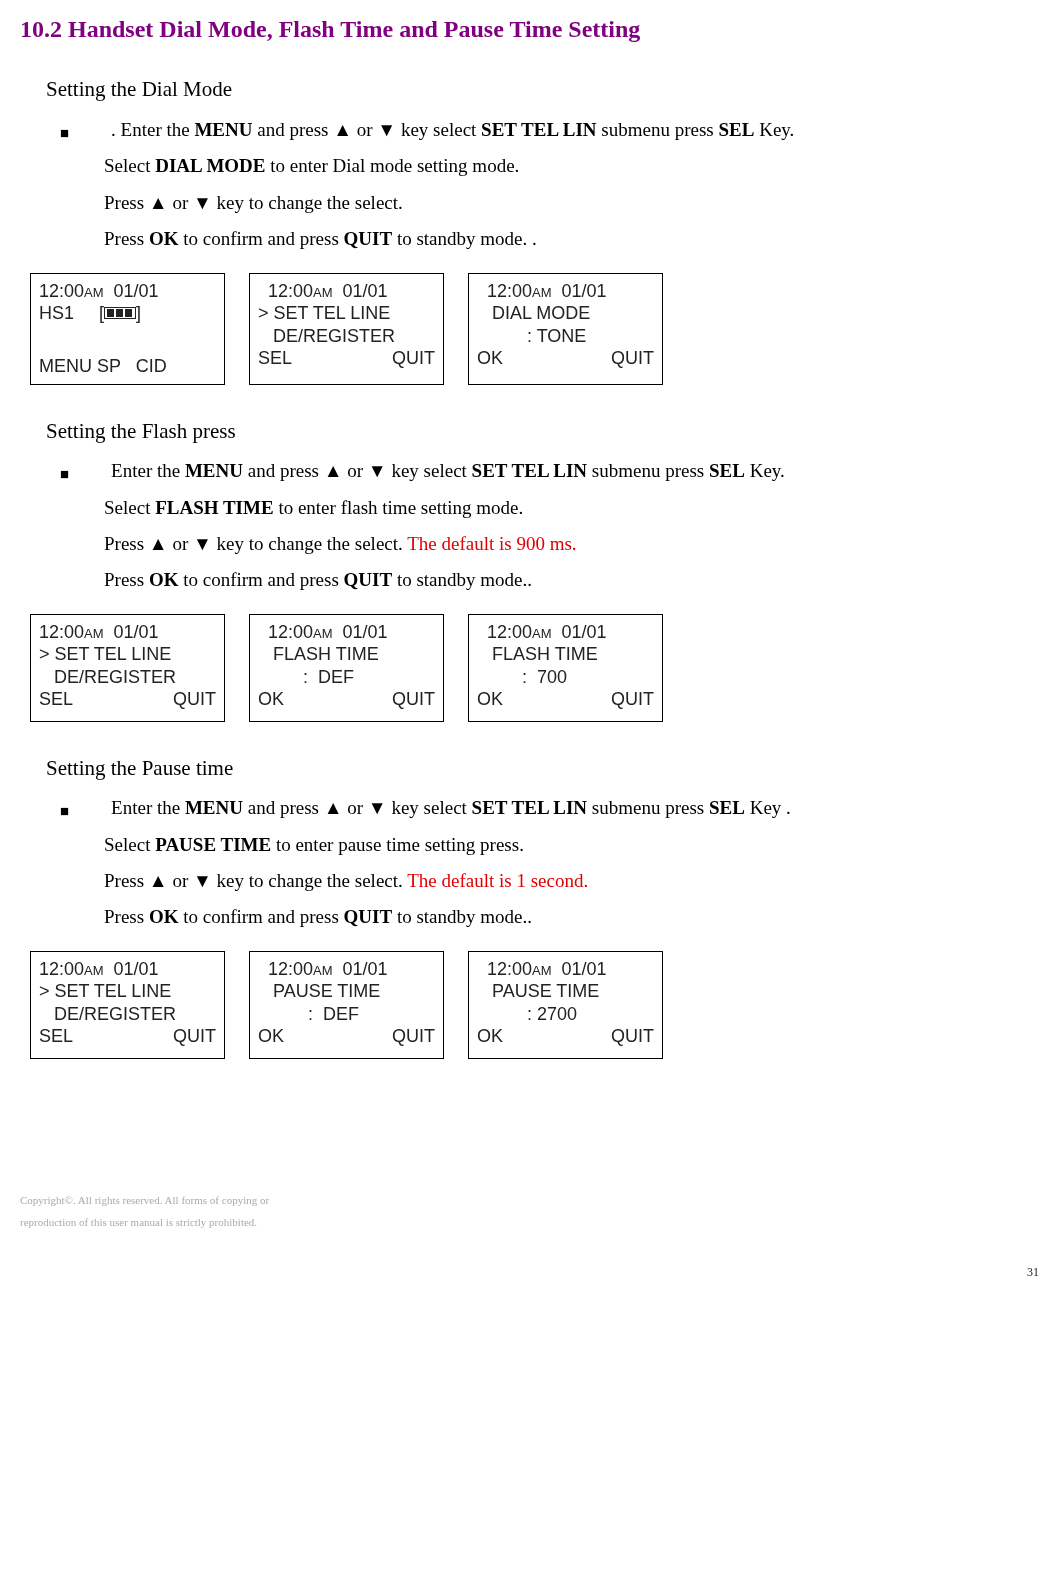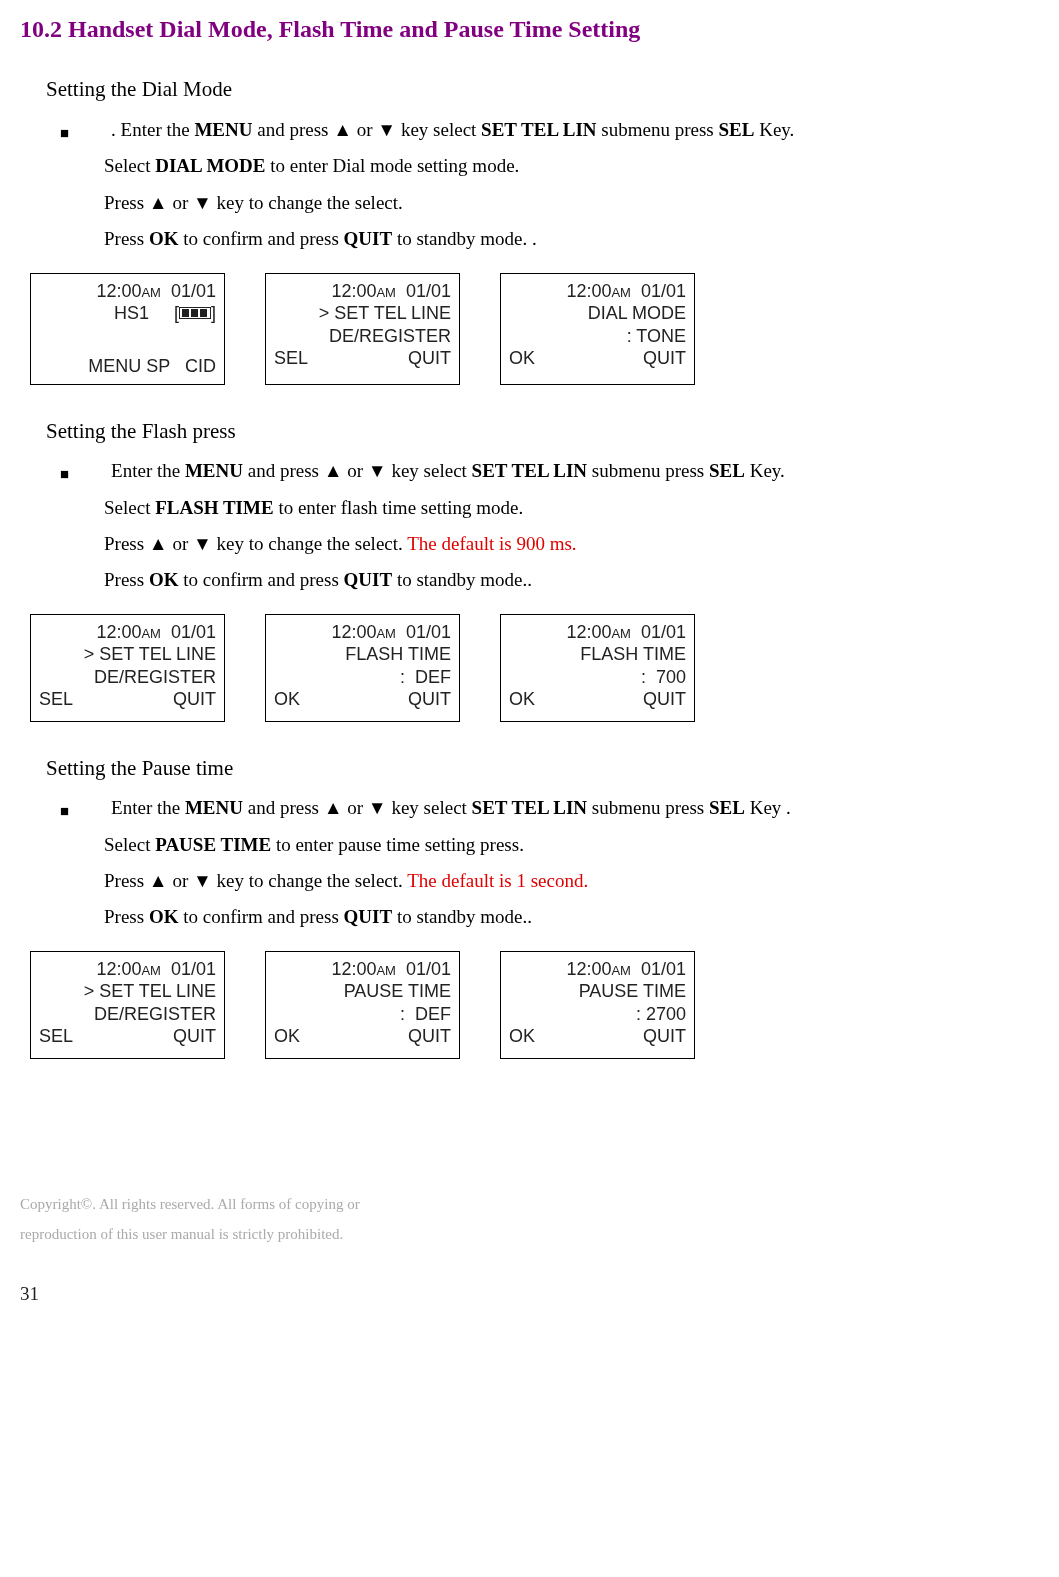--- a/index.html
+++ b/index.html
@@ -44,9 +44,8 @@
     .bold { font-weight: bold; }
     .screens {
       display: flex;
-      gap: 40px;
+      gap: 24px;
       margin: 18px 0 30px 10px;
-      text-align: right;
     }
     .screen {
       border: 1px solid #000;

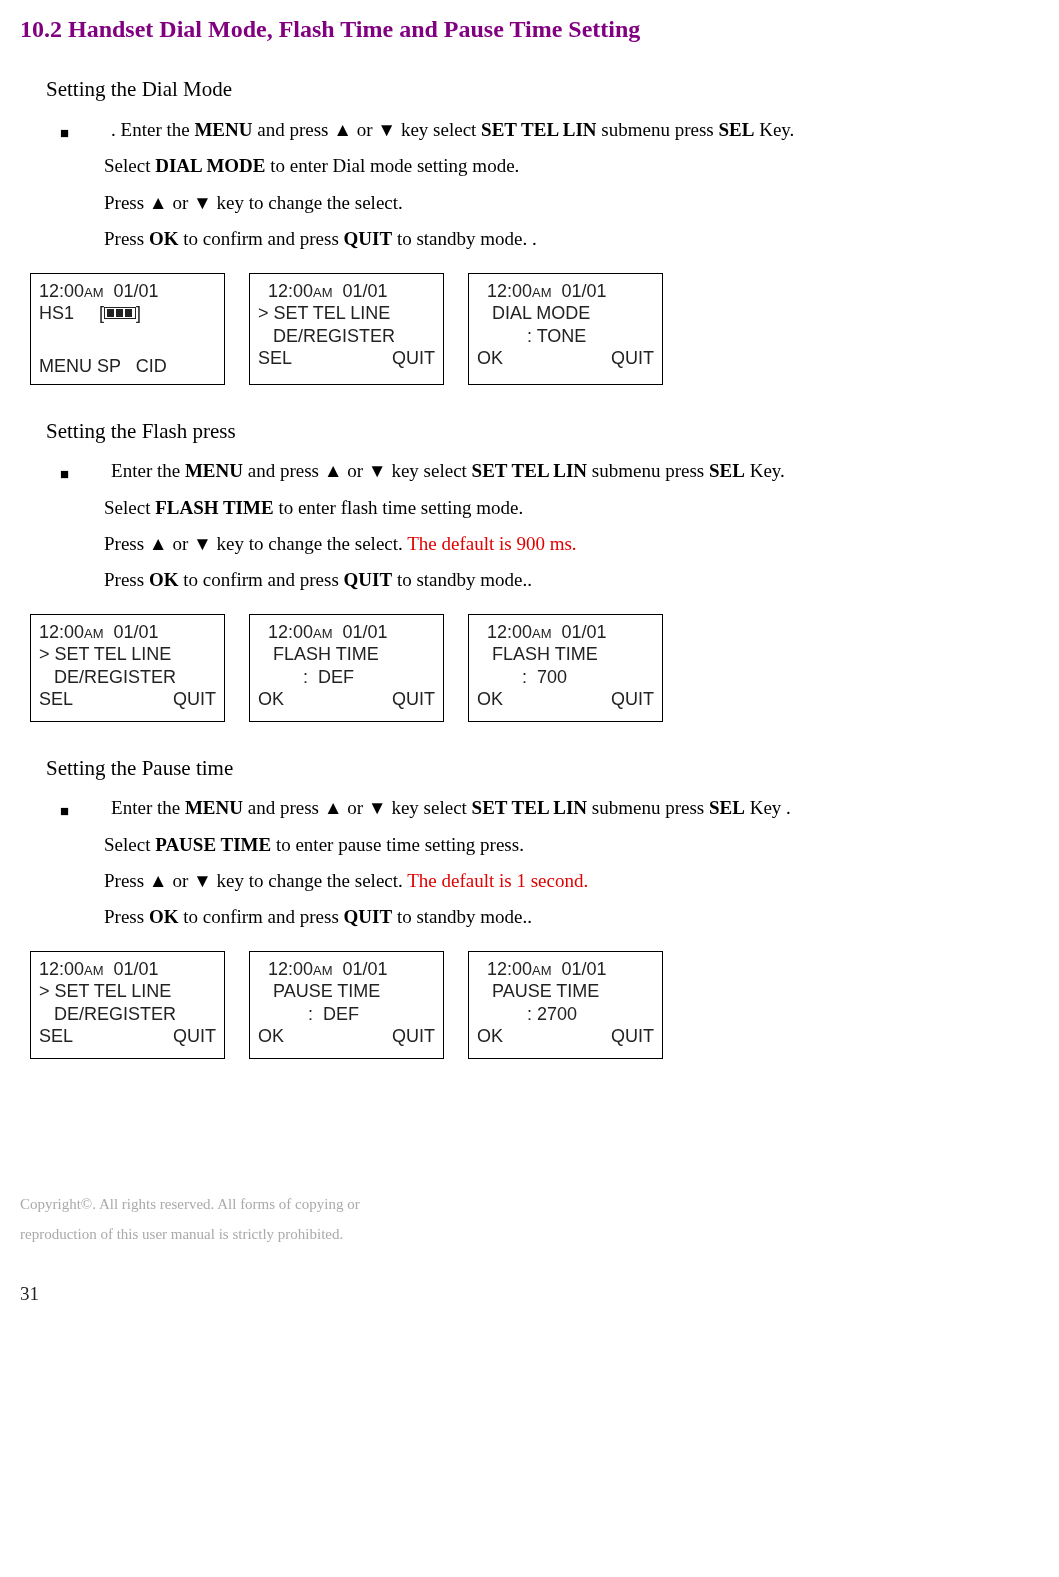--- a/index.html
+++ b/index.html
@@ -73,7 +73,7 @@
     .batt-c1 { left: 2px; } .batt-c2 { left: 11px; } .batt-c3 { left: 20px; }
     .footer {
       color: #aaa;
-      font-size: 15px;
+      font-size: 11px;
       margin-top: 130px;
       line-height: 2;
     }

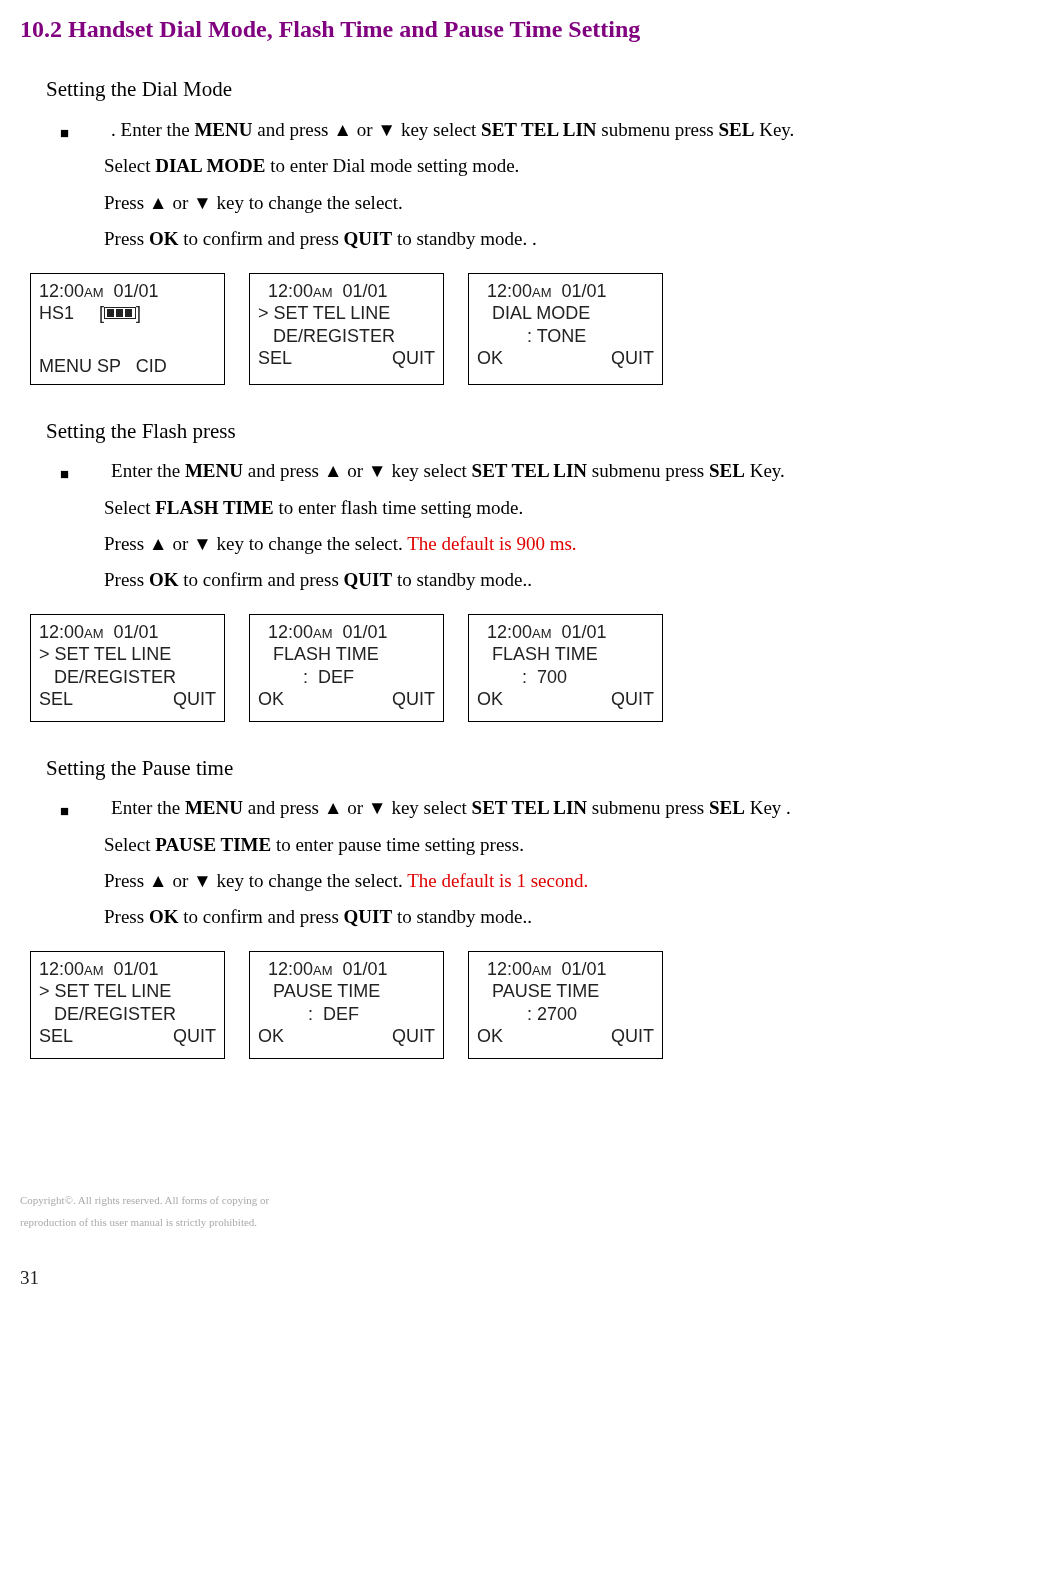--- a/index.html
+++ b/index.html
@@ -79,8 +79,8 @@
     }
     .page-num {
       color: #222;
-      font-size: 19px;
-      text-align: left;
+      font-size: 12px;
+      text-align: right;
       margin-top: 30px;
     }
   </style>

